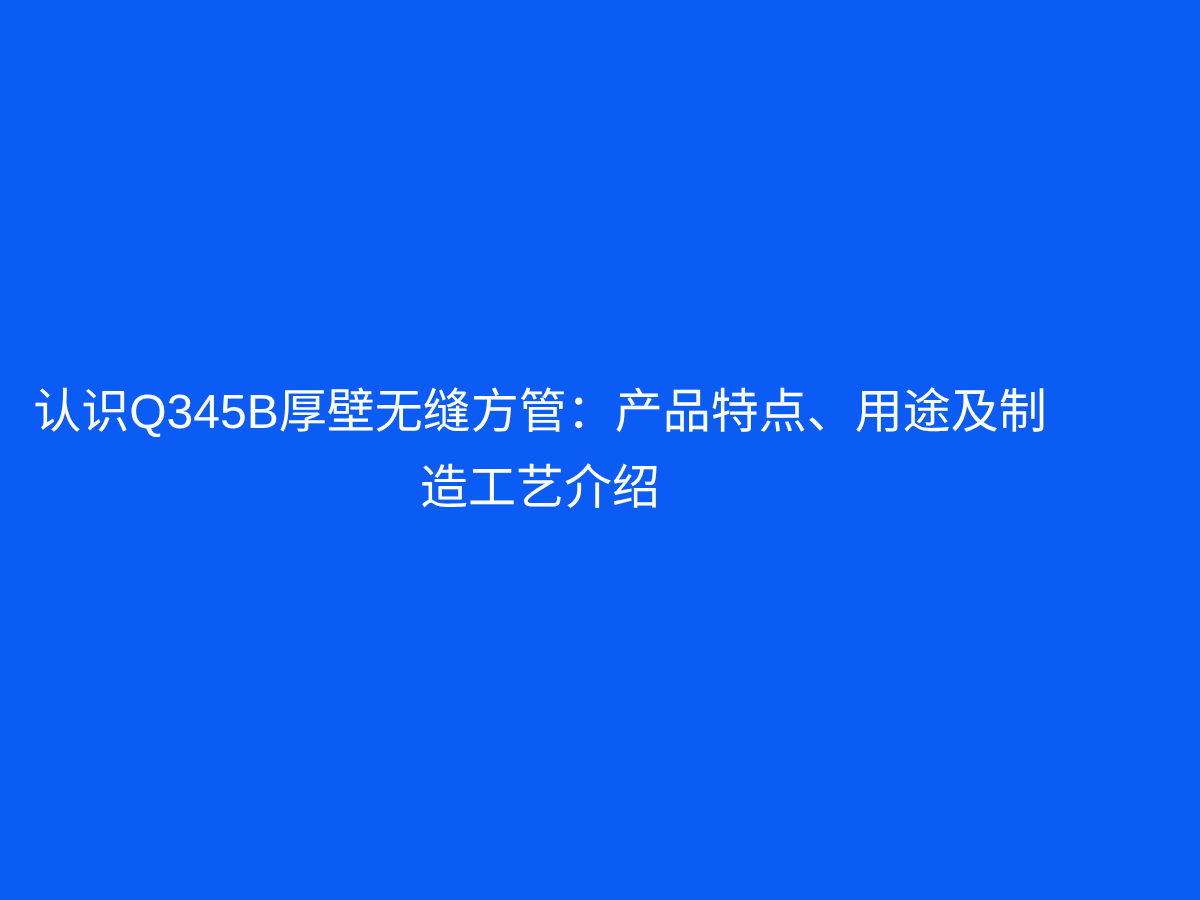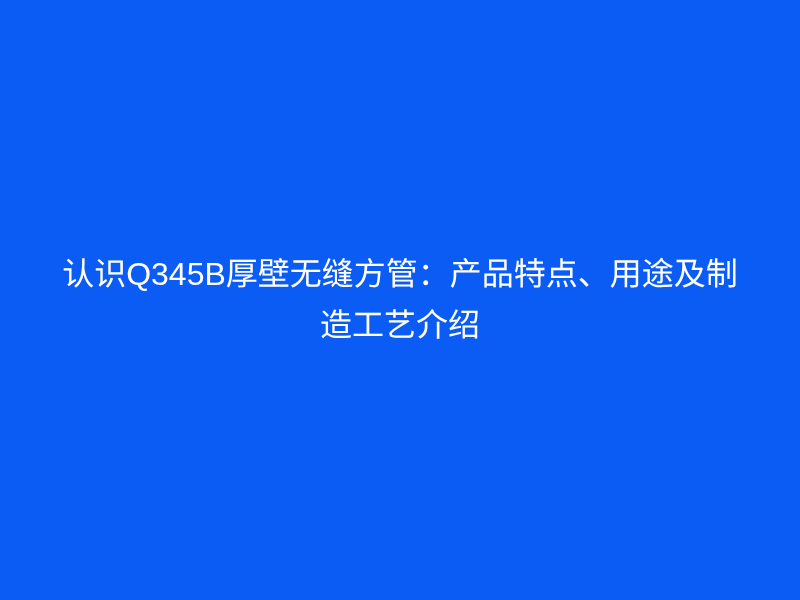--- a/index.html
+++ b/index.html
@@ -24,7 +24,6 @@
     background-color: #0b5cf5;   
     display: flex;
     align-items: center;
-    justify-content: center;
     overflow: hidden;
   }
 

